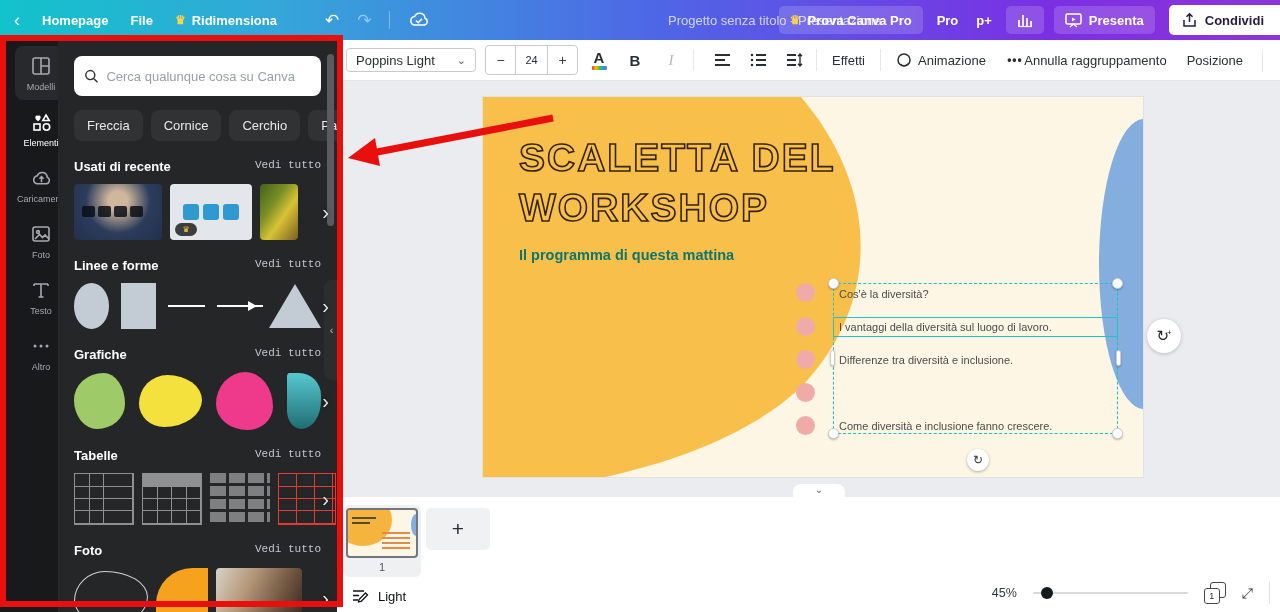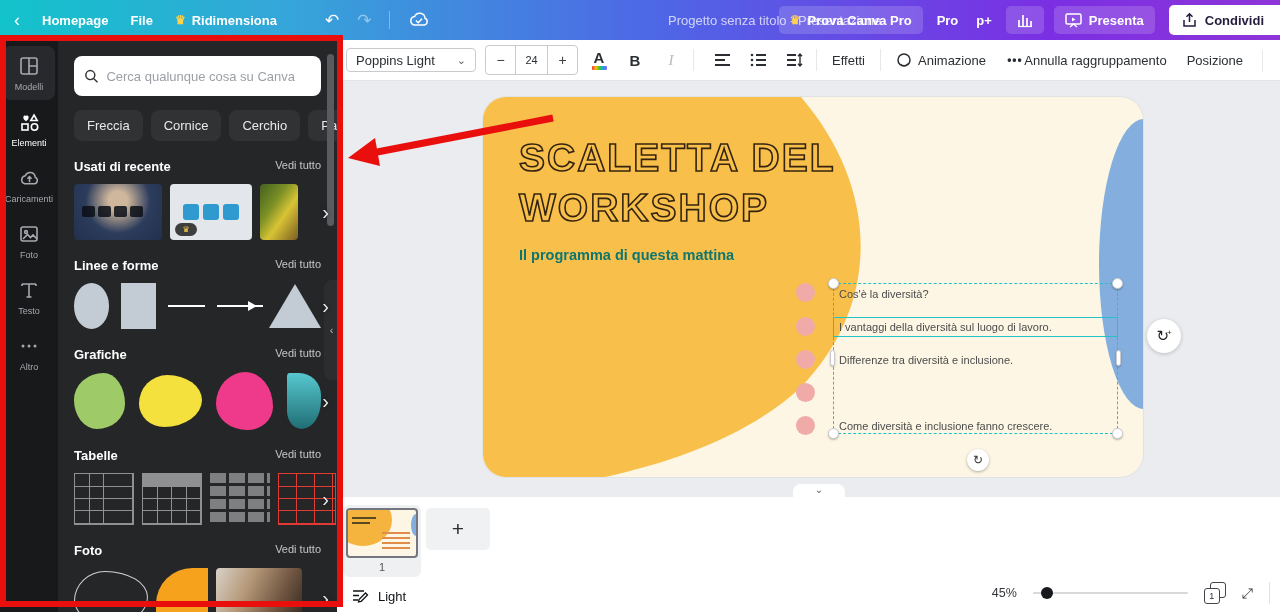--- a/index.html
+++ b/index.html
@@ -32,7 +32,7 @@
 
   
   .sidebar { width:58px; height:100%; background:#18191b; display:flex; flex-direction:column; padding-top:6px; flex:none; }
-  .side-item { width:52px; margin-left:3px; border-radius:8px; padding:9px 0 8px; display:flex; flex-direction:column;
+  .side-item { width:52px; margin-left:15px; border-radius:8px; padding:9px 0 8px; display:flex; flex-direction:column;
     align-items:center; gap:5px; color:#a6a9ae; font-size:9px; cursor:pointer; margin-bottom:2px; }
   .side-item .si-icon { width:22px; height:22px; display:flex; align-items:center; justify-content:center; }
   .side-item.hovered { background:#28292c; }

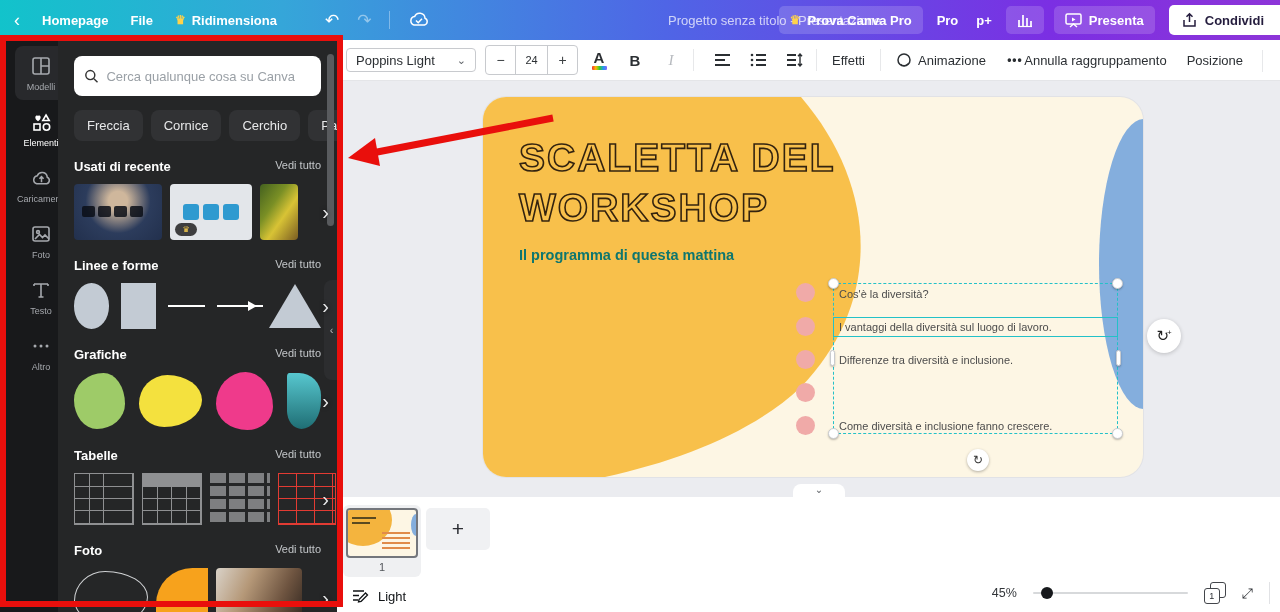--- a/index.html
+++ b/index.html
@@ -48,7 +48,7 @@
   .chip { background:#313234; color:#e7e8e9; font-size:13px; border-radius:8px; padding:8px 13px; cursor:pointer; white-space:nowrap; }
   .sec-head { display:flex; justify-content:space-between; align-items:flex-start; margin-top:18px; margin-bottom:10px; }
   .sec-title { font-size:13px; font-weight:bold; color:#fff; }
-  .see-all { font-size:11px; color:#c3c6c9; cursor:pointer; }
+  .see-all { font-size:11px; color:#c3c6c9; cursor:pointer;font-family:Liberation Mono, monospace; }
   .row { display:flex; gap:8px; align-items:center; position:relative; }
   .thumb { height:56px; border-radius:4px; flex:none; position:relative; overflow:hidden; cursor:pointer; }
   .row-arrow { position:absolute; right:-8px; top:50%; transform:translateY(-50%); color:#e8e9ea; font-size:20px; cursor:pointer; z-index:3; text-shadow:0 0 4px rgba(0,0,0,.6); }

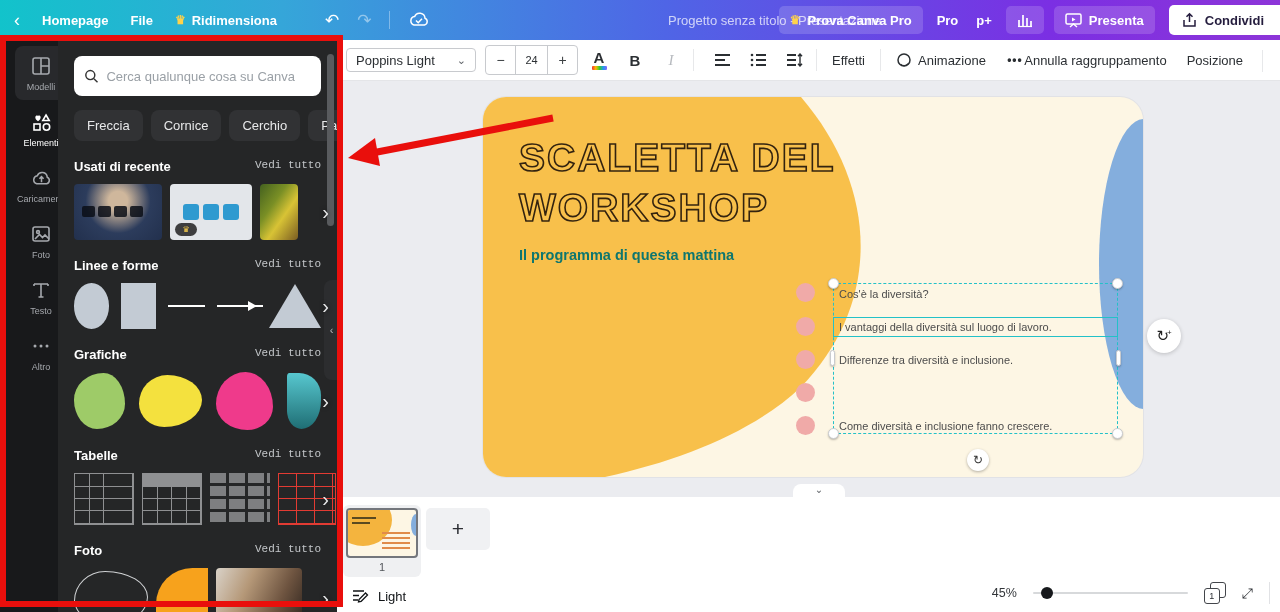--- a/index.html
+++ b/index.html
@@ -126,7 +126,7 @@
   
   .canvas { position:absolute; left:0; top:41px; right:0; height:416px; }
   .slide { position:absolute; left:146px; top:16px; width:660px; height:380px; background:#fdf6e4; overflow:hidden;
-    box-shadow:0 0 0 1px rgba(0,0,0,.04);border-radius:23px; }
+    box-shadow:0 0 0 1px rgba(0,0,0,.04); }
   .blob-orange-big { position:absolute; left:0; top:0; width:660px; height:380px; pointer-events:none; }
   .blob-blue-big { position:absolute; right:-46px; top:22px; width:90px; height:290px; background:#84aedd; border-radius:50%; }
   .slide-title { position:absolute; left:36px; top:36px; width:330px; font-size:39px; font-weight:800; line-height:1.28;

